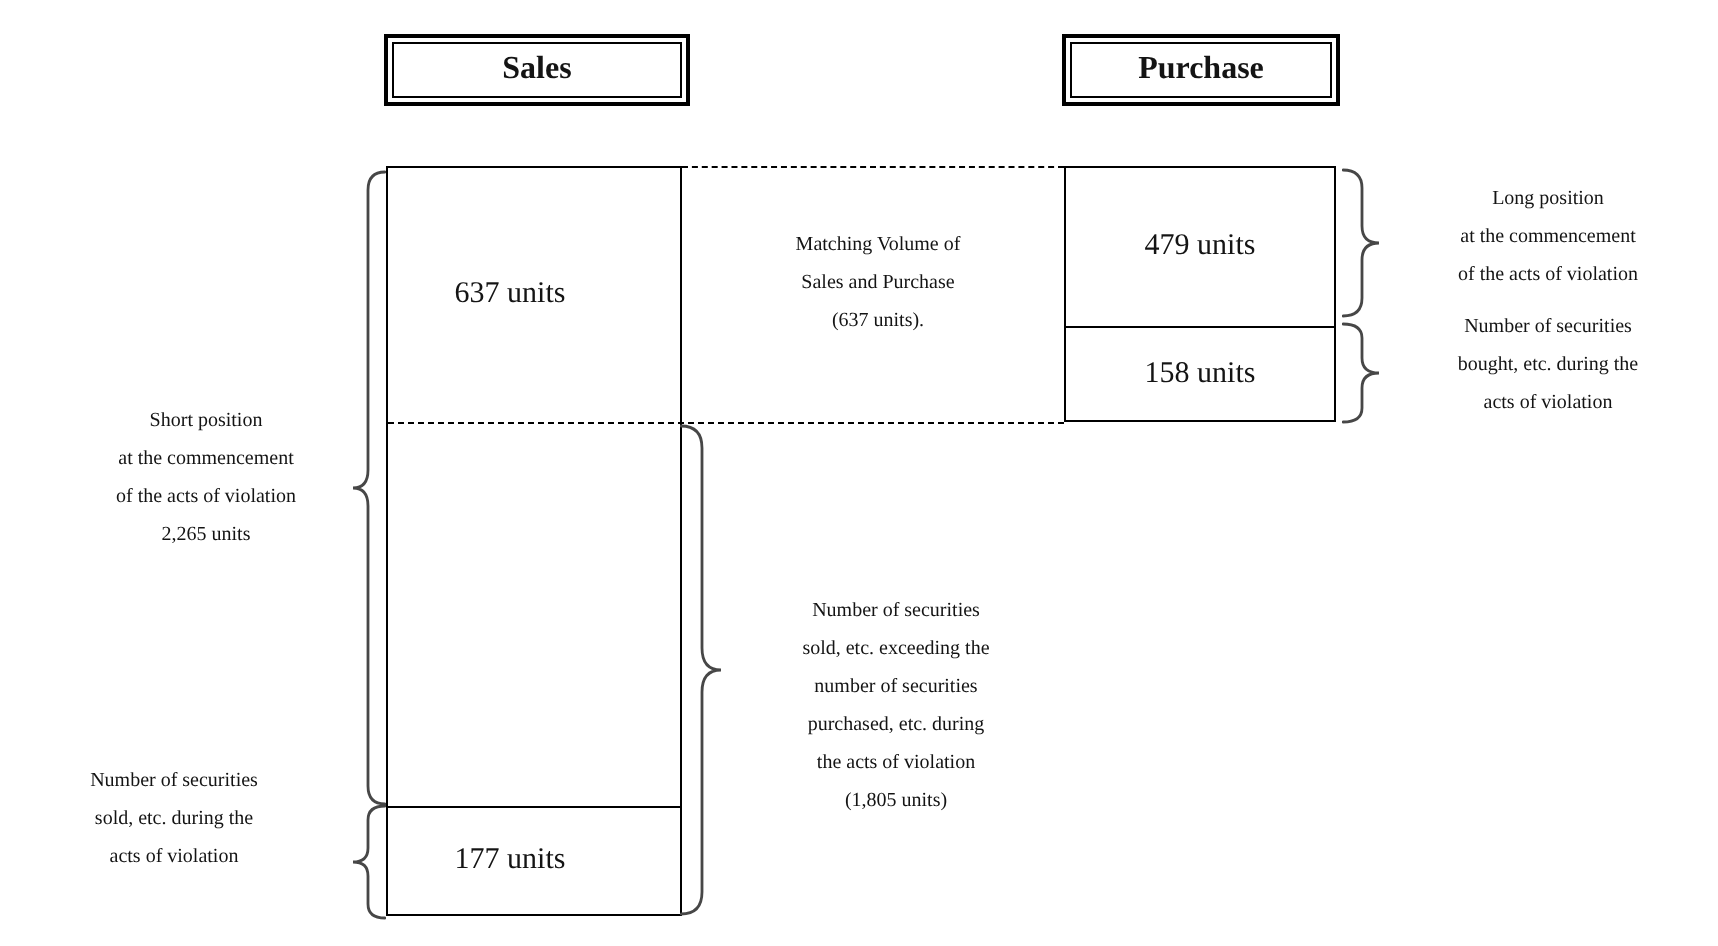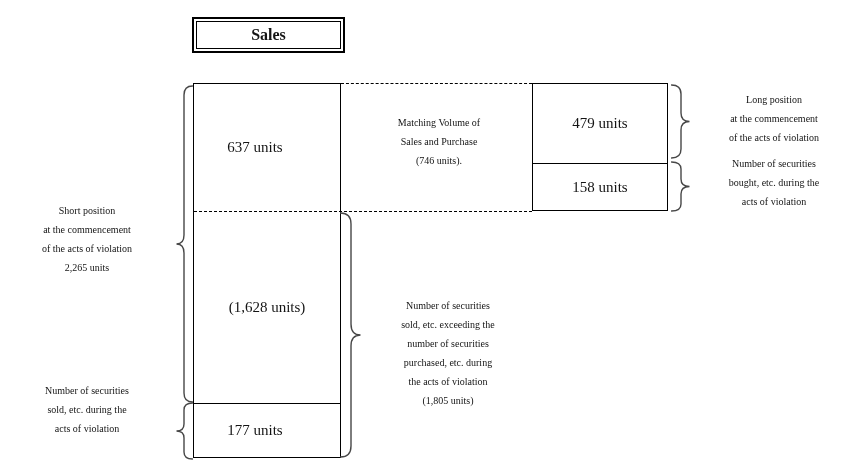--- a/index.html
+++ b/index.html
@@ -38,6 +38,9 @@
 
   <div class="hdr" style="left:192px; top:17px; width:153px; height:36px;">
     <div class="hdr-inner">Sales</div>
+  </div>
+  <div class="hdr" style="left:531px; top:17px; width:139px; height:36px;">
+    <div class="hdr-inner">Purchase</div>
   </div>
 
   <div class="box-rect" style="left:193px; top:83px; width:148px; height:375px;"></div>

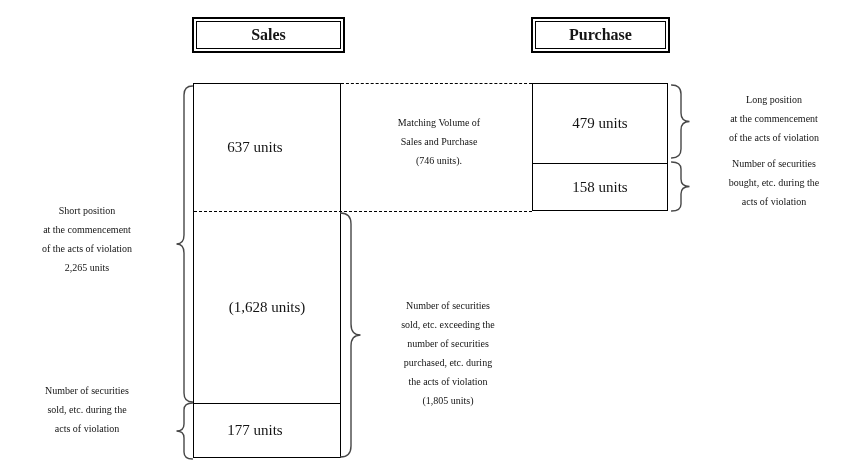--- a/index.html
+++ b/index.html
@@ -79,7 +79,7 @@
 
   <div class="lbl" style="left:357px; top:113px; width:164px;">Matching Volume of
 Sales and Purchase
-(746 units).</div>
+(637 units).</div>
   <div class="lbl" style="left:6px; top:201px; width:162px;">Short position
 at the commencement
 of the acts of violation

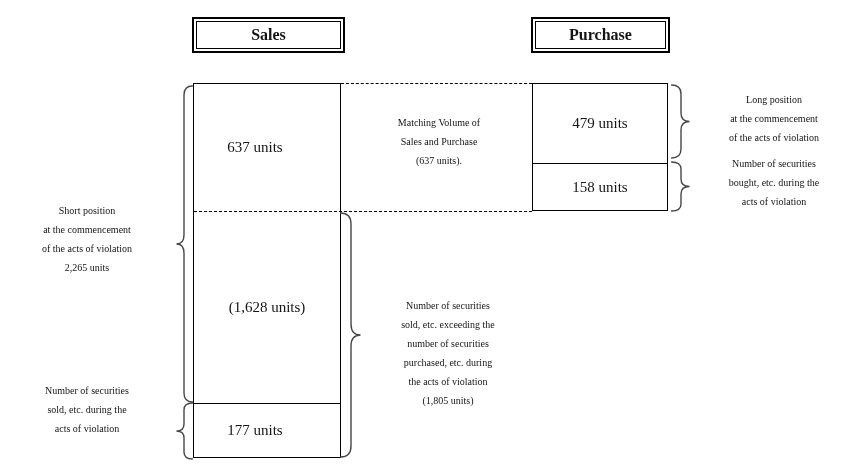--- a/index.html
+++ b/index.html
@@ -80,7 +80,7 @@
   <div class="lbl" style="left:357px; top:113px; width:164px;">Matching Volume of
 Sales and Purchase
 (637 units).</div>
-  <div class="lbl" style="left:6px; top:201px; width:162px;">Short position
+  <div class="lbl" style="left:22px; top:201px; width:162px;">Short position
 at the commencement
 of the acts of violation
 2,265 units</div>

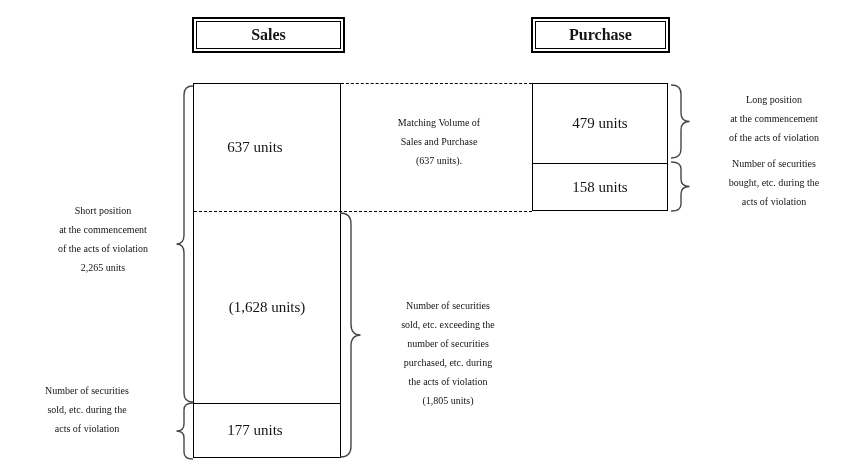--- a/index.html
+++ b/index.html
@@ -55,7 +55,6 @@
   <div class="hline dashed" style="left:194px; top:211px; width:338px;"></div>
 
   <div class="sec" style="left:193px; top:84px; width:124px; height:127px;">637 units</div>
-  <div class="sec" style="left:193px; top:212px; width:148px; height:190px;">(1,628 units)</div>
   <div class="sec" style="left:193px; top:404px; width:124px; height:53px;">177 units</div>
 
   <div class="sec" style="left:532px; top:84px; width:136px; height:78px;">479 units</div>

